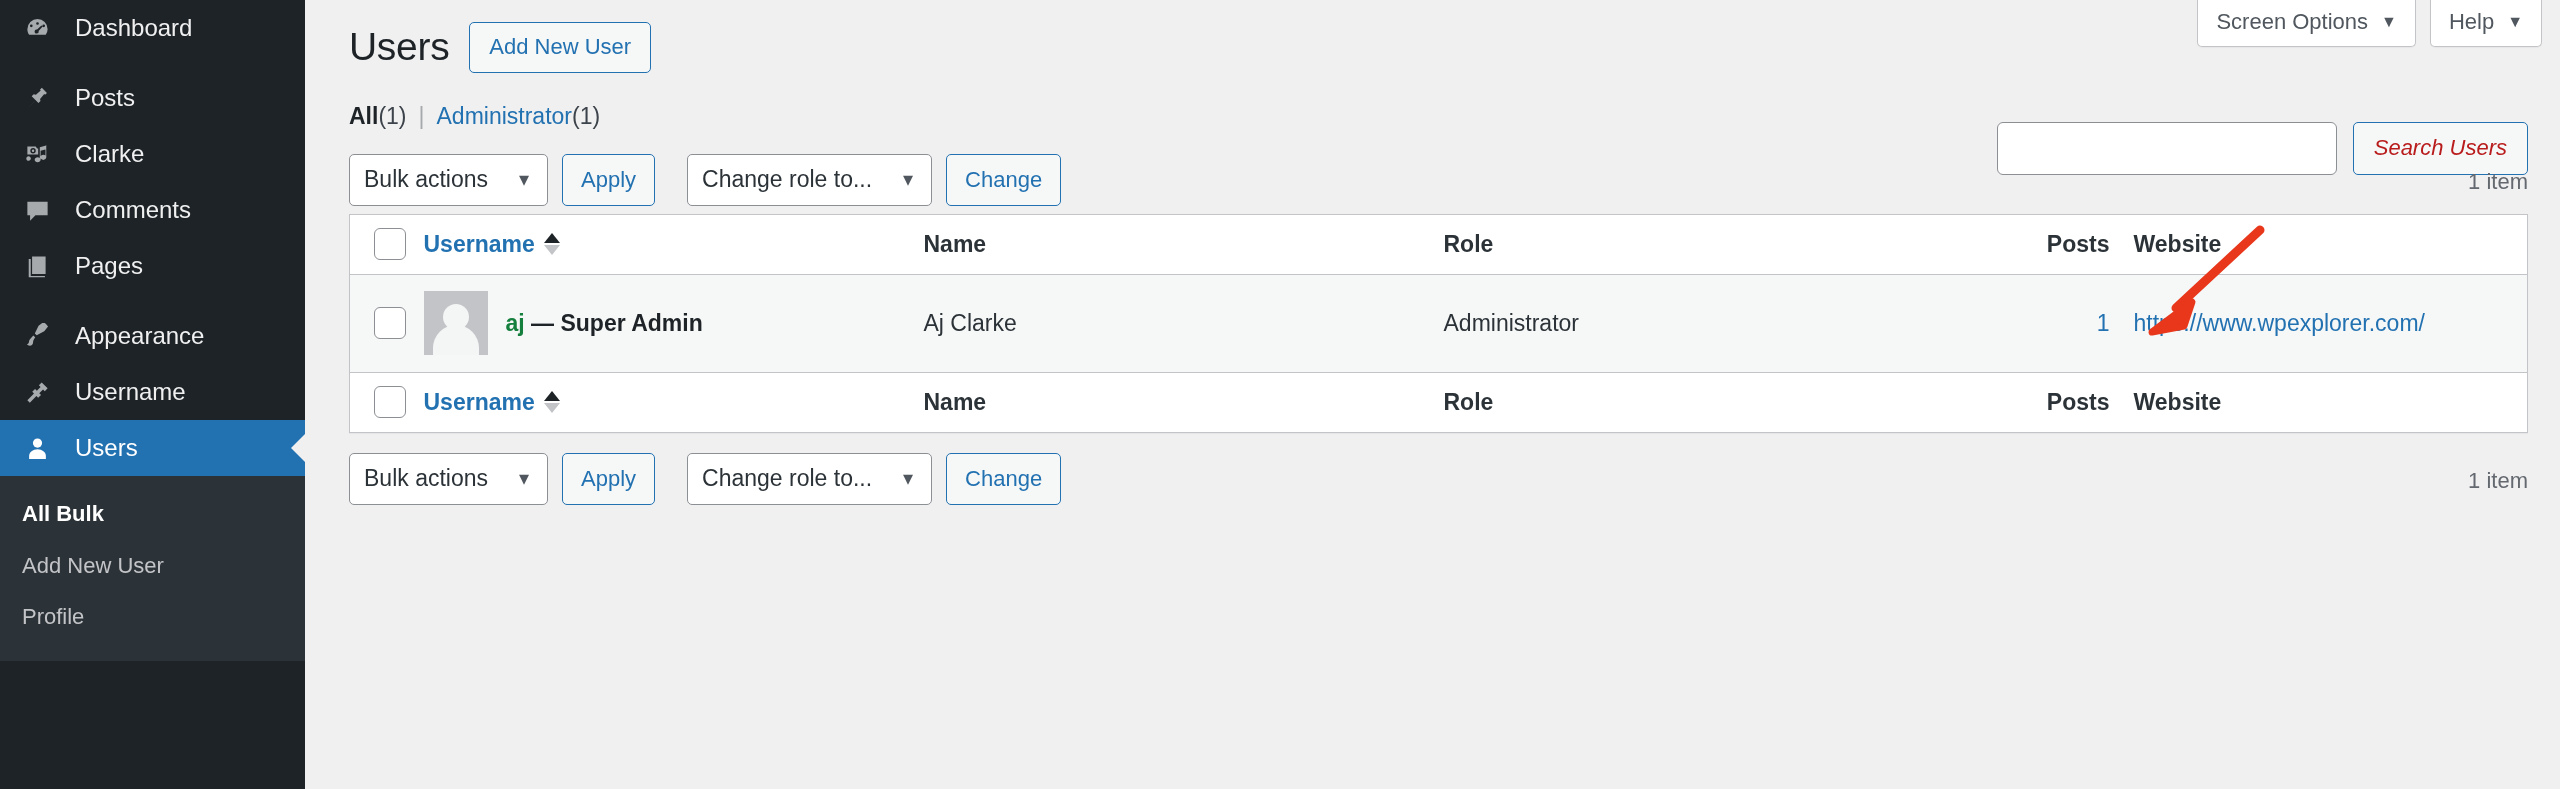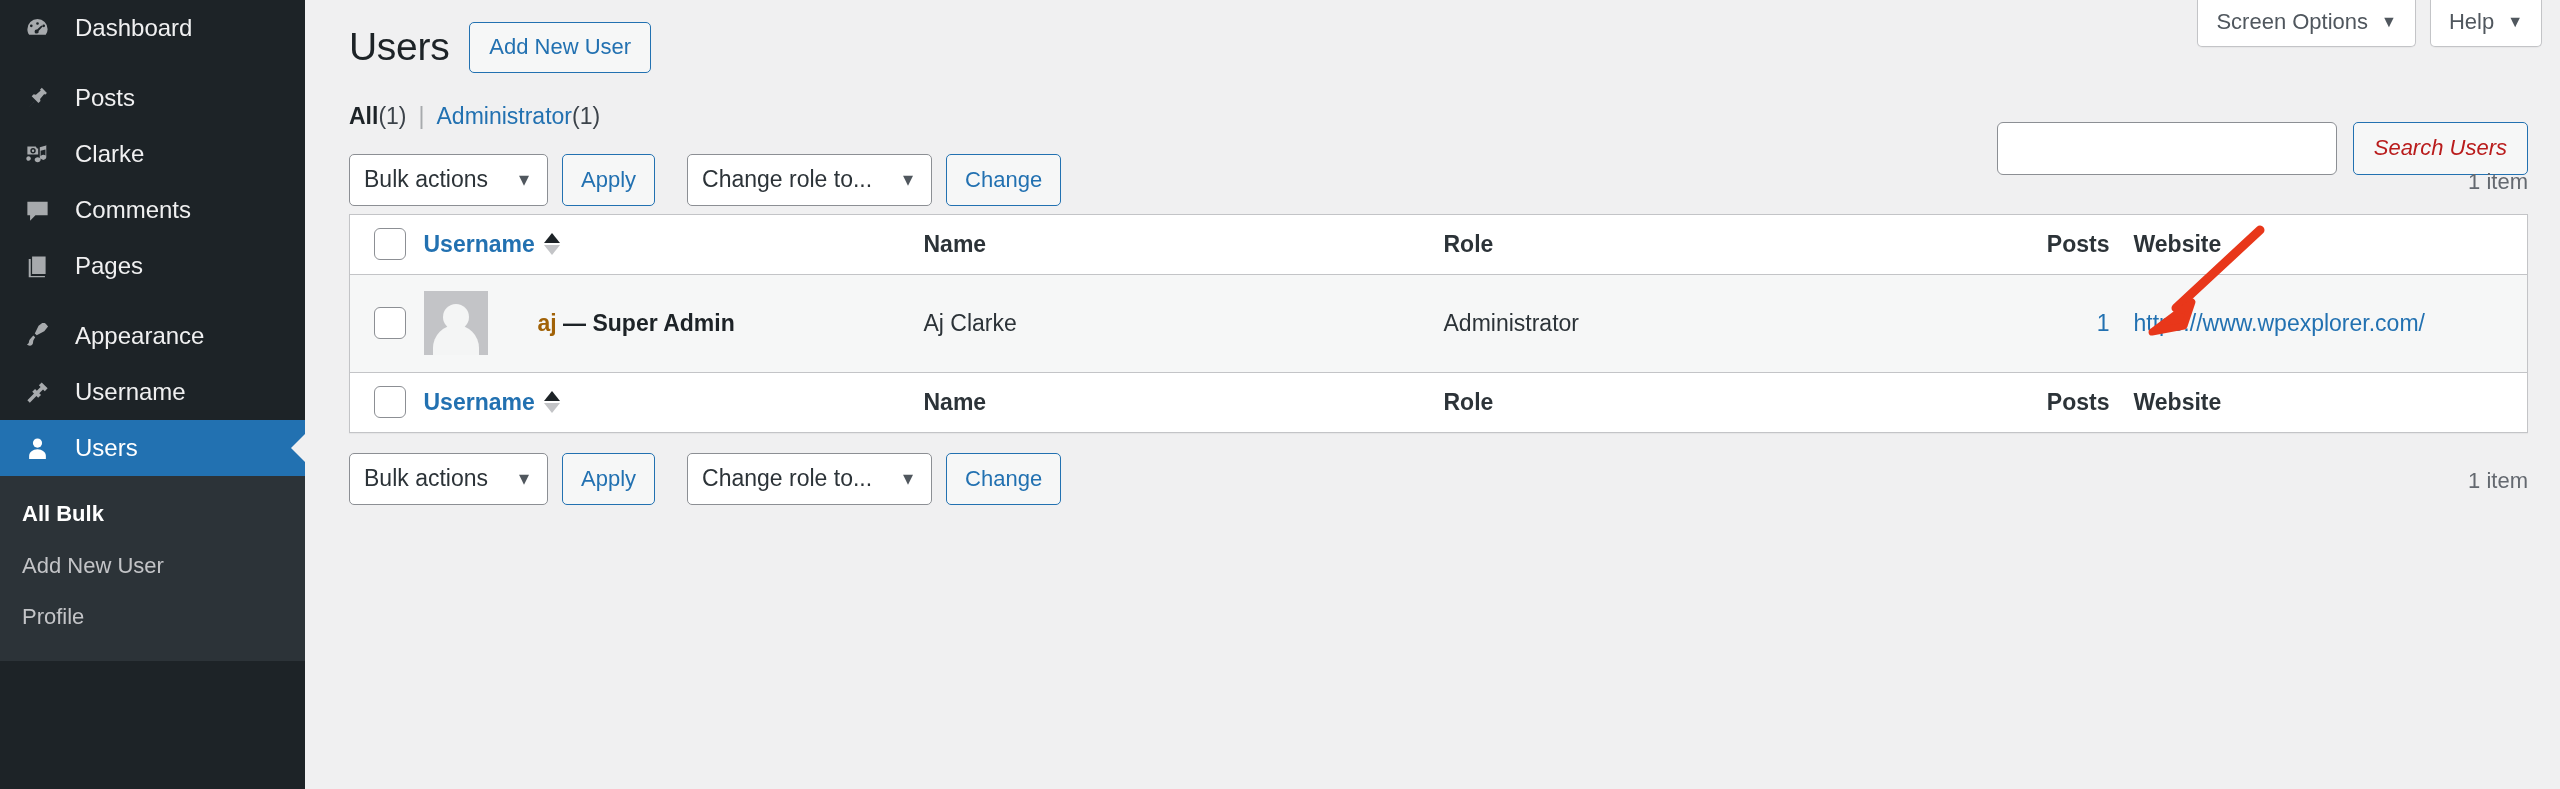--- a/index.html
+++ b/index.html
@@ -273,7 +273,7 @@
     border-radius: 23px 23px 0 0;
     background: #f4f5f5;
   }
-  .uname-link { color: #a16207; text-decoration: none; font-weight: bold; margin-left: 32px; }
+  .uname-link { color: #15803d; text-decoration: none; font-weight: bold; }
   .uname-suffix { color: #1d2327; font-weight: bold; }
   .plain-link { color: #2271b1; text-decoration: none; }
 

